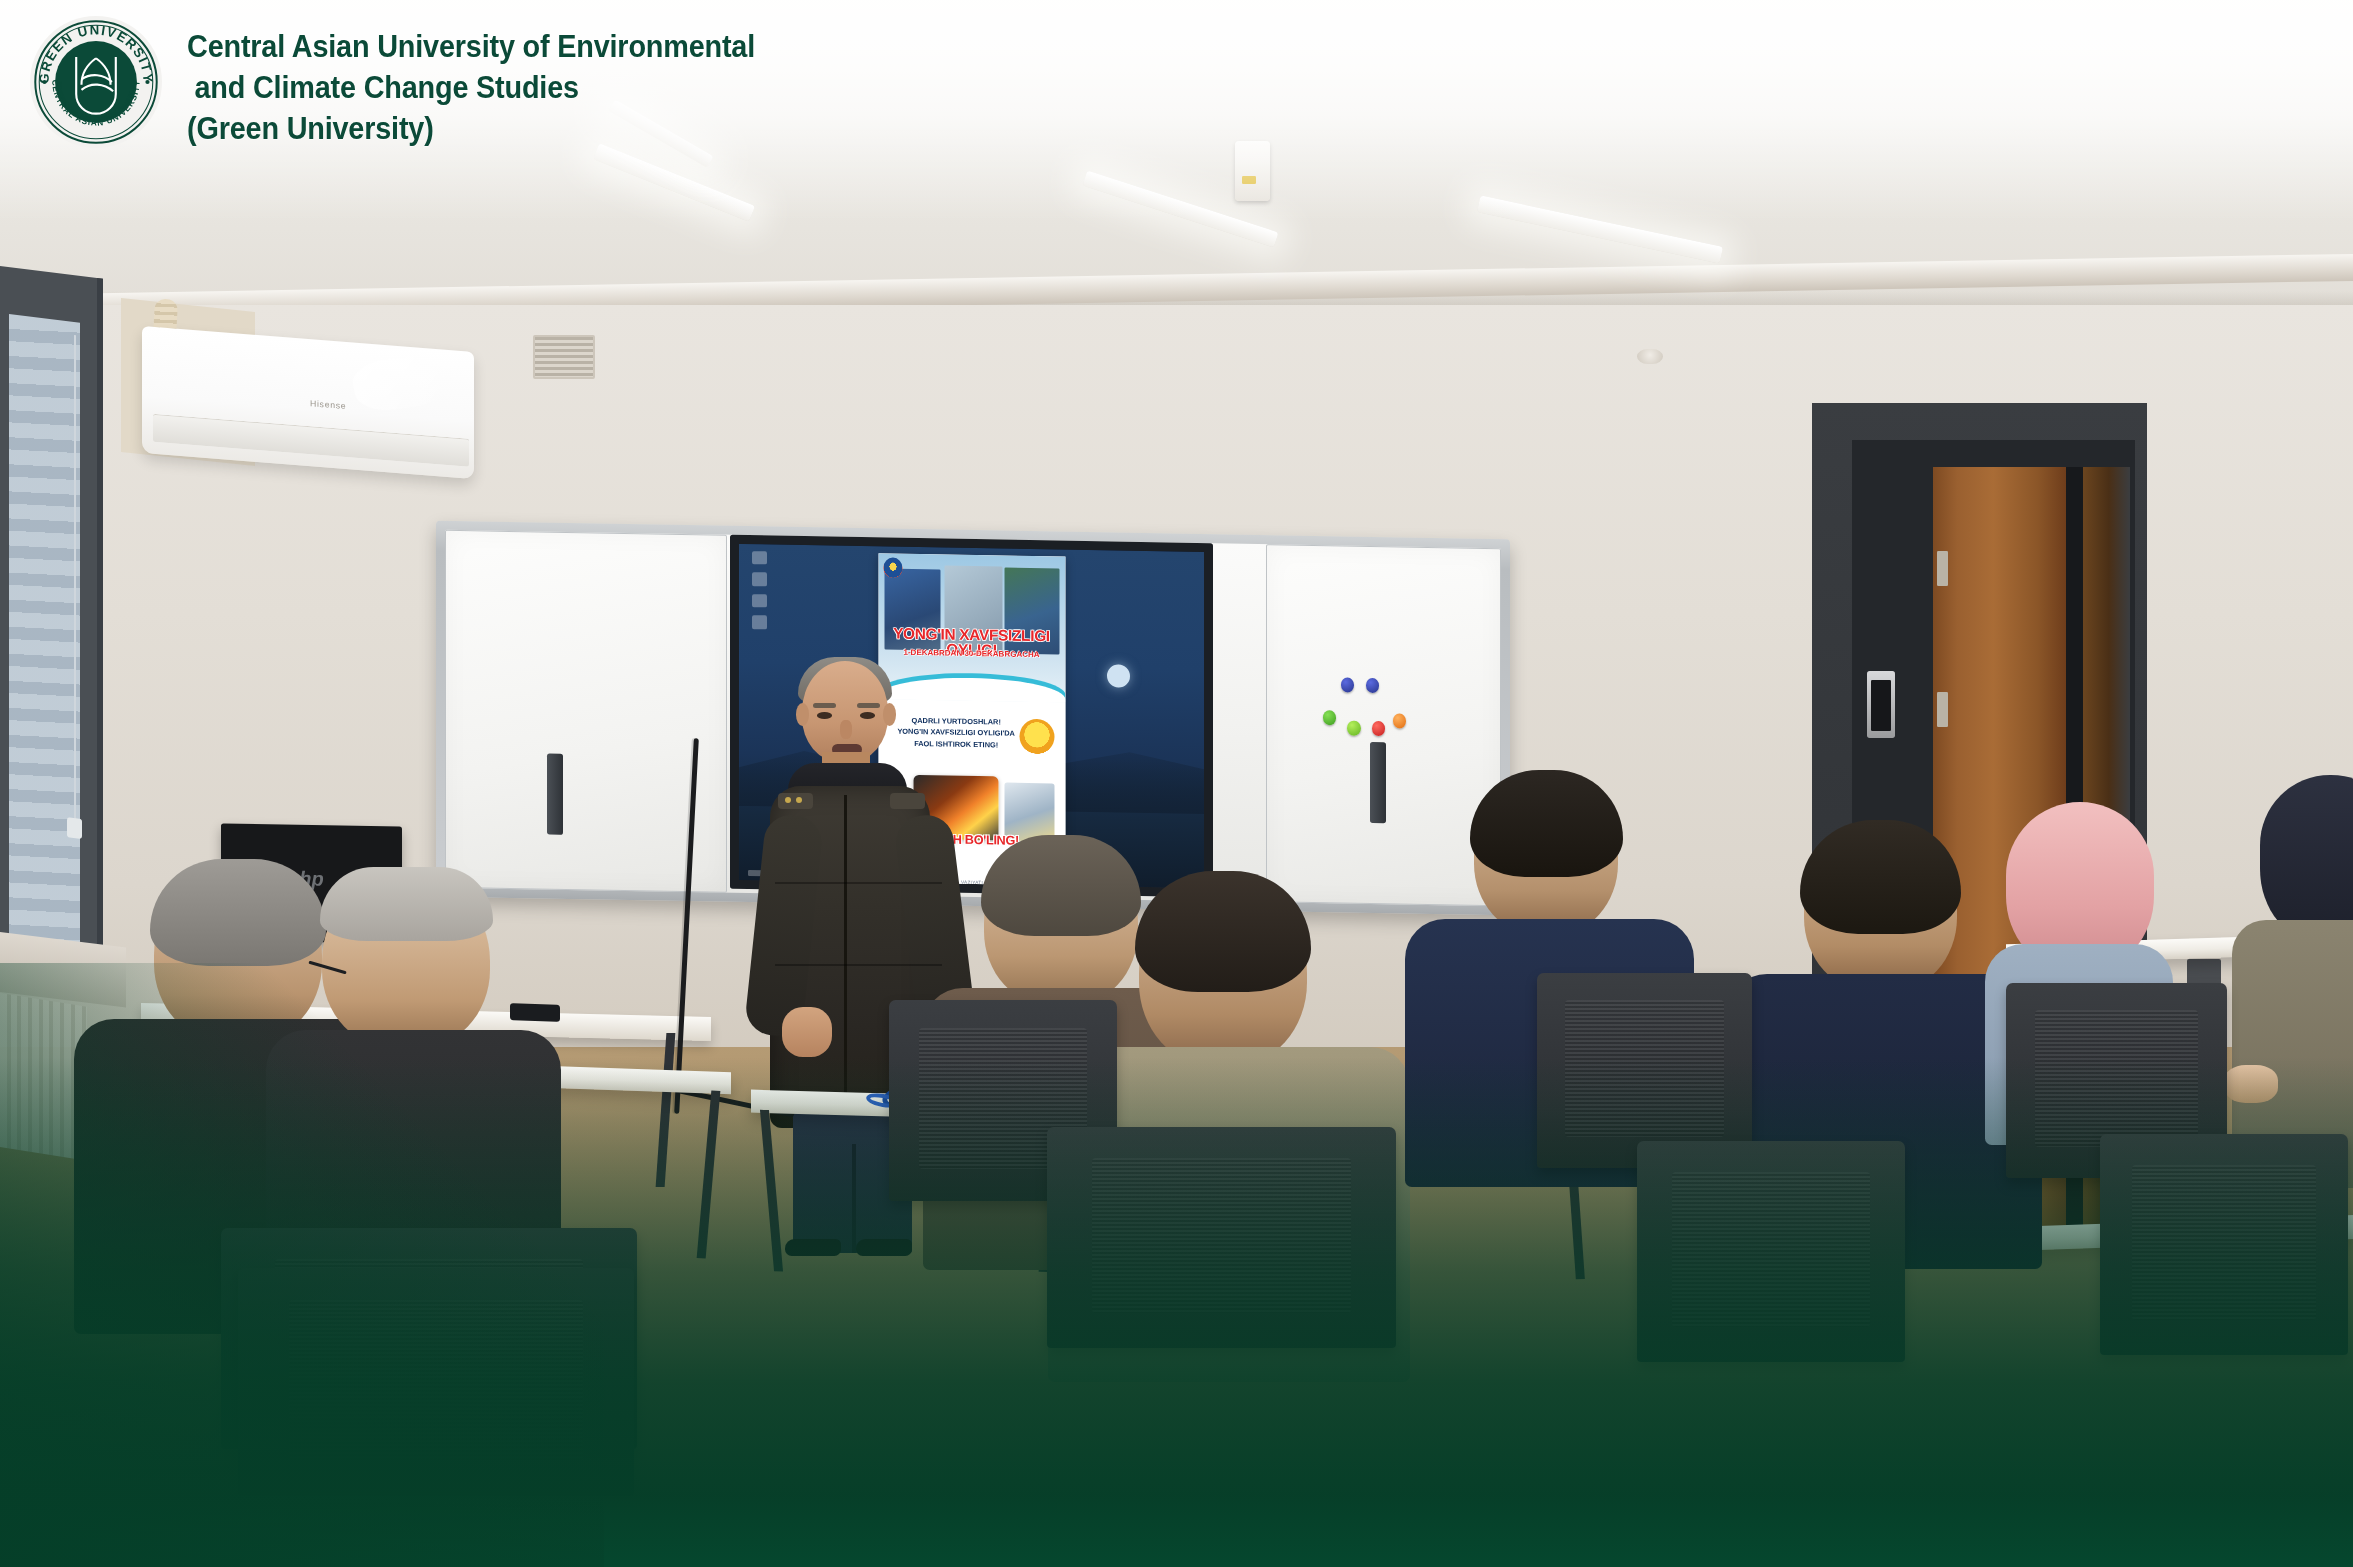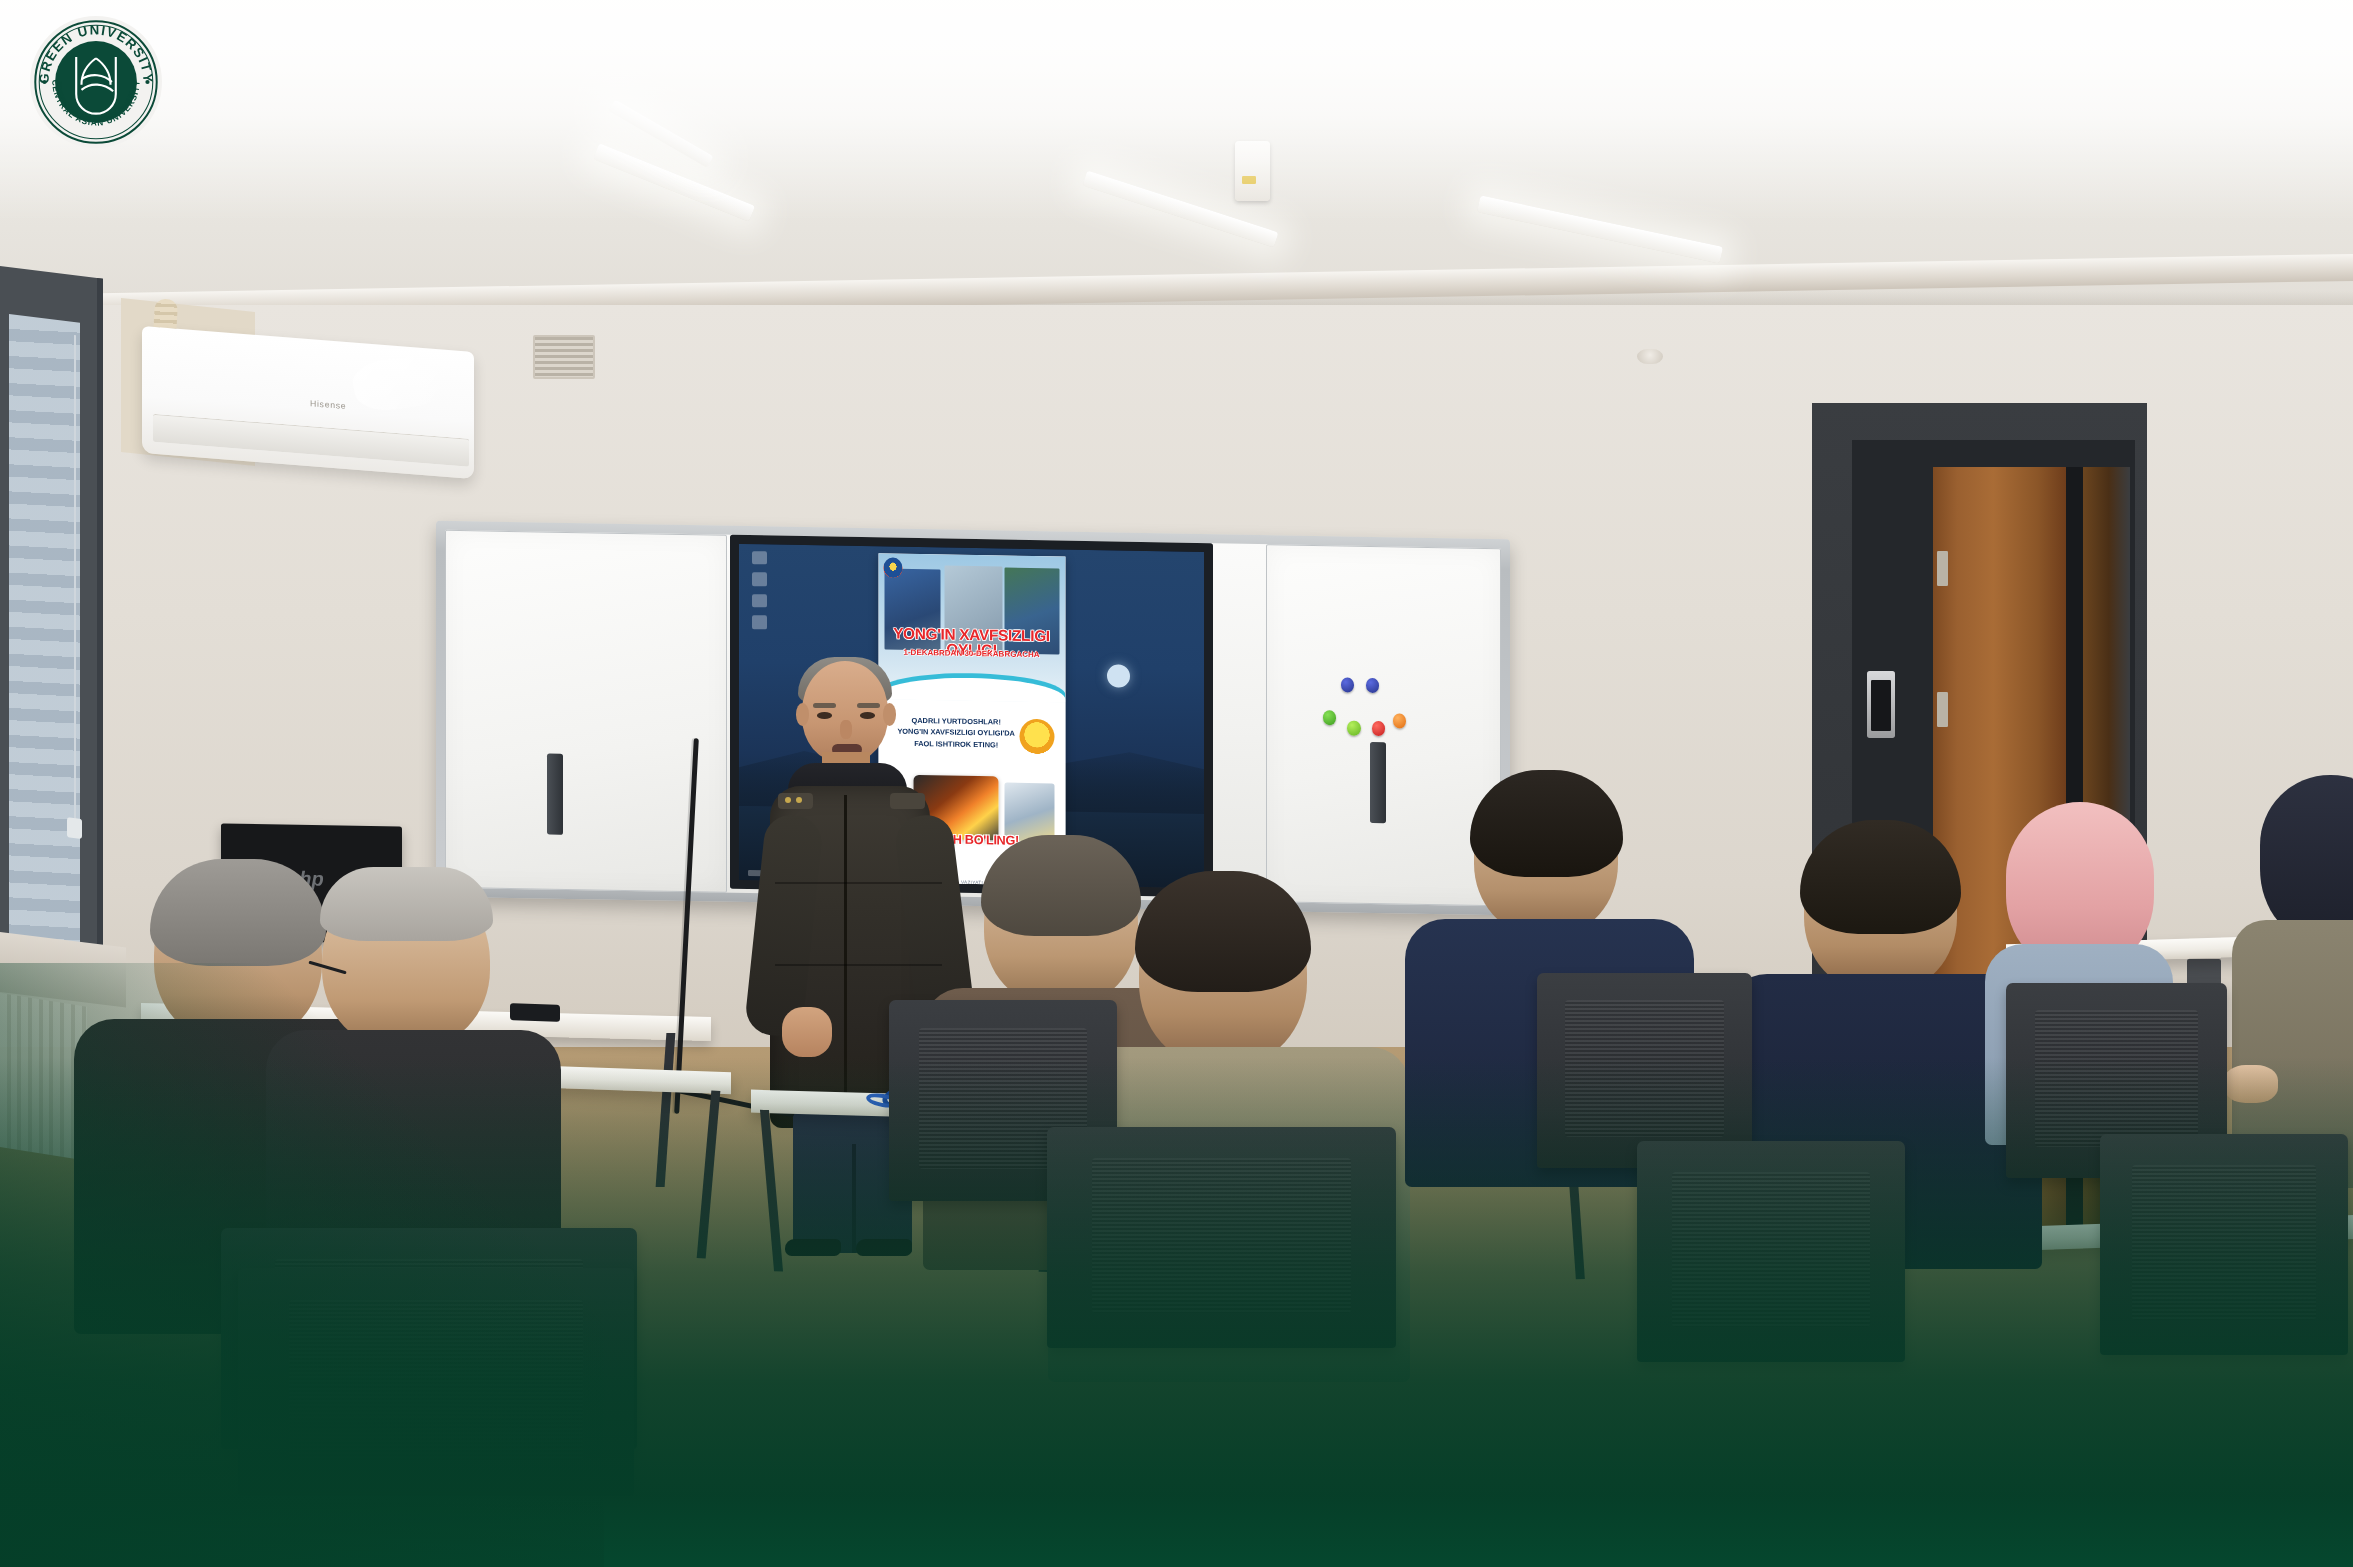--- a/index.html
+++ b/index.html
@@ -710,6 +710,11 @@
         </g>
       </svg>
     </div>
+    <div class="titles">
+      <div class="l1">Central Asian University of Environmental</div>
+      <div class="l2"> and Climate Change Studies</div>
+      <div class="l3">(Green University)</div>
+    </div>
   </div>
 
 </div>

